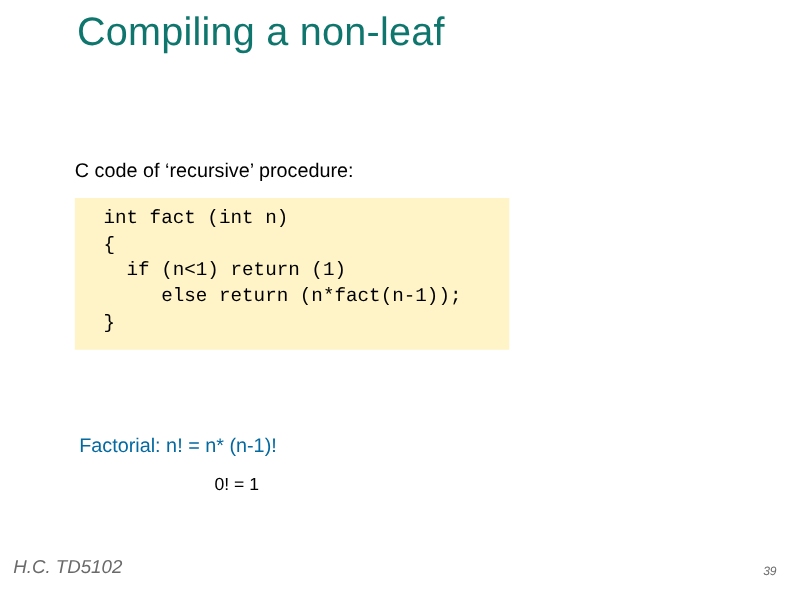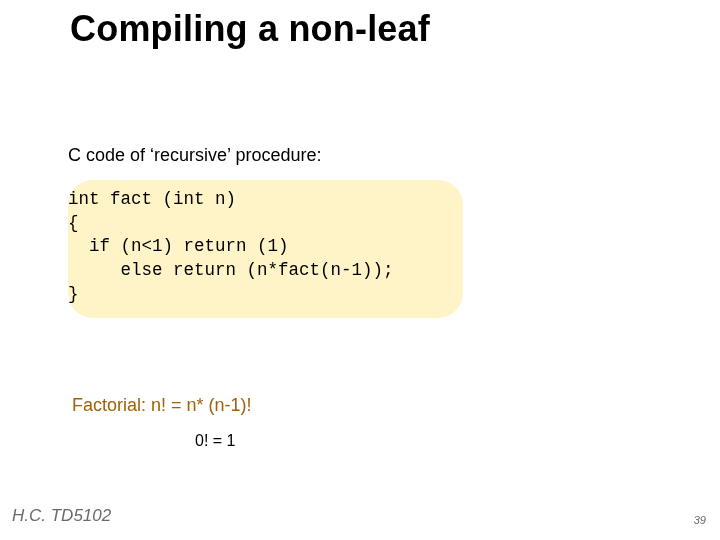--- a/index.html
+++ b/index.html
@@ -5,7 +5,7 @@
   * { margin: 0; padding: 0; box-sizing: border-box; }
   html, body { width: 720px; height: 540px; background: #ffffff; font-family: Arial, Helvetica, sans-serif; position: relative; overflow: hidden; }
   .slide { width: 720px; height: 540px; position: relative; }
-  .title { position: absolute; left: 70px; top: 10px; font-size: 36px; font-weight: bold; color: #000000; line-height: 1.05; letter-spacing: 0.2px; }
+  .title { position: absolute; left: 70px; top: 10px; font-size: 36px; font-weight: normal; color: #0f766e; line-height: 1.05; letter-spacing: 0.2px; }
   .subtitle { position: absolute; left: 68px; top: 145px; font-size: 18px; color: #000; }
   .codebox { position: absolute; left: 68px; top: 180px; width: 395px; background: #fff4c7; padding: 8px 10px 12px 0; font-family: "Courier New", Courier, monospace; font-size: 17.5px; color: #000; line-height: 1.35; white-space: pre; border-radius: 25px; }
   .factorial { position: absolute; left: 72px; top: 395px; font-size: 18px; color: #a16207; }

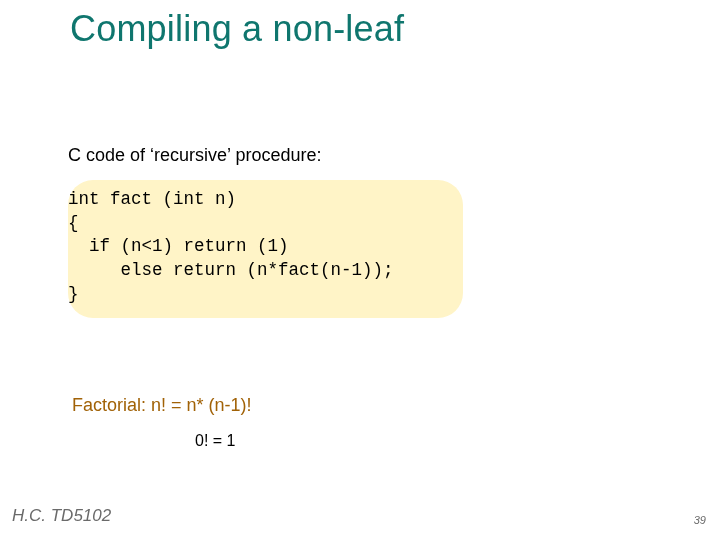--- a/index.html
+++ b/index.html
@@ -7,7 +7,7 @@
   .slide { width: 720px; height: 540px; position: relative; }
   .title { position: absolute; left: 70px; top: 10px; font-size: 36px; font-weight: normal; color: #0f766e; line-height: 1.05; letter-spacing: 0.2px; }
   .subtitle { position: absolute; left: 68px; top: 145px; font-size: 18px; color: #000; }
-  .codebox { position: absolute; left: 68px; top: 180px; width: 395px; background: #fff4c7; padding: 8px 10px 12px 0; font-family: "Courier New", Courier, monospace; font-size: 17.5px; color: #000; line-height: 1.35; white-space: pre; border-radius: 25px; }
+  .codebox { position: absolute; left: 68px; top: 180px; width: 395px; background: #fff4c7; padding: 8px 10px 12px 26px; font-family: "Courier New", Courier, monospace; font-size: 17.5px; color: #000; line-height: 1.35; white-space: pre; }
   .factorial { position: absolute; left: 72px; top: 395px; font-size: 18px; color: #a16207; }
   .factorial2 { position: absolute; left: 195px; top: 432px; font-size: 16px; color: #000; }
   .footer-left { position: absolute; left: 12px; bottom: 14px; font-size: 17px; color: #6a6a6a; font-style: italic; }

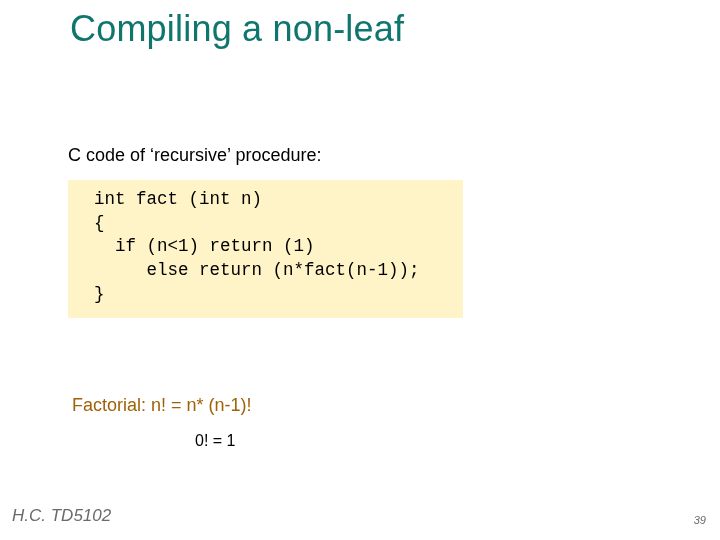--- a/index.html
+++ b/index.html
@@ -8,7 +8,7 @@
   .title { position: absolute; left: 70px; top: 10px; font-size: 36px; font-weight: normal; color: #0f766e; line-height: 1.05; letter-spacing: 0.2px; }
   .subtitle { position: absolute; left: 68px; top: 145px; font-size: 18px; color: #000; }
   .codebox { position: absolute; left: 68px; top: 180px; width: 395px; background: #fff4c7; padding: 8px 10px 12px 26px; font-family: "Courier New", Courier, monospace; font-size: 17.5px; color: #000; line-height: 1.35; white-space: pre; }
-  .factorial { position: absolute; left: 72px; top: 395px; font-size: 18px; color: #a16207; }
+  .factorial { position: absolute; left: 72px; top: 395px; font-size: 18px; color: #0369a1; }
   .factorial2 { position: absolute; left: 195px; top: 432px; font-size: 16px; color: #000; }
   .footer-left { position: absolute; left: 12px; bottom: 14px; font-size: 17px; color: #6a6a6a; font-style: italic; }
   .footer-right { position: absolute; right: 14px; bottom: 14px; font-size: 11px; color: #6a6a6a; font-style: italic; margin-top: 36px; }

